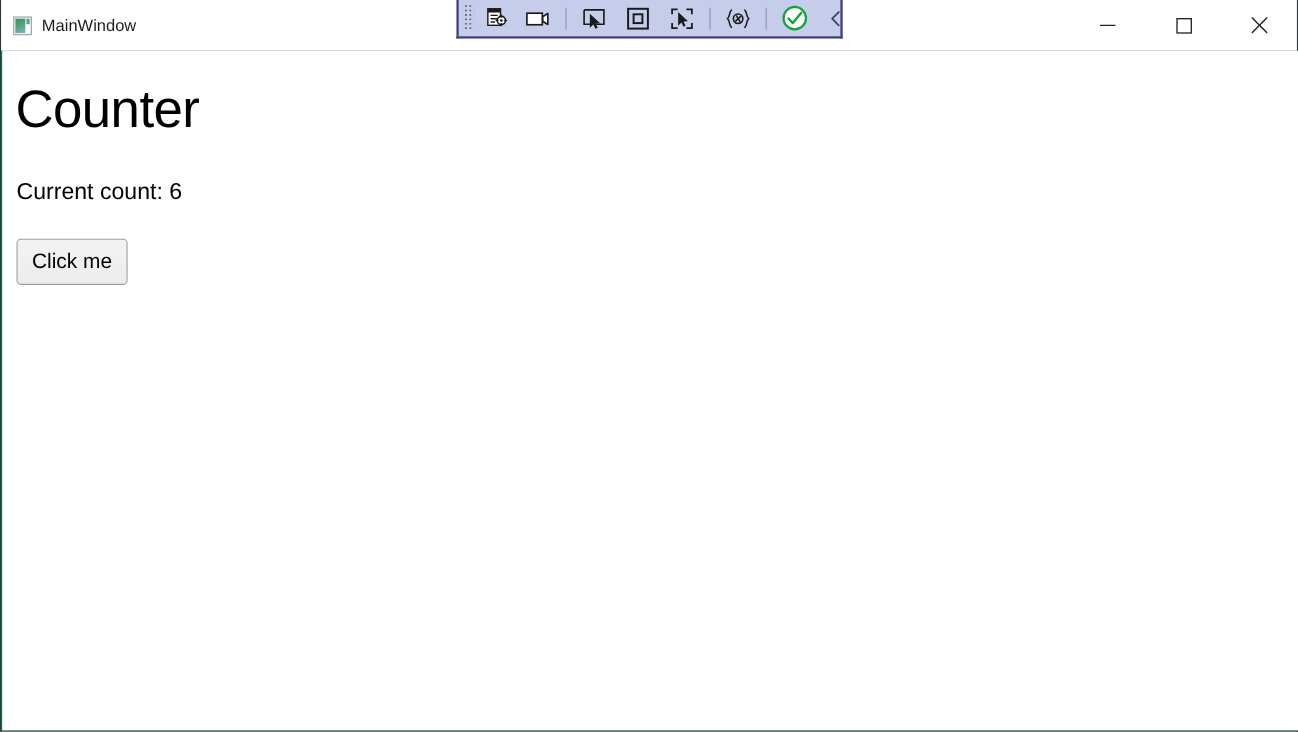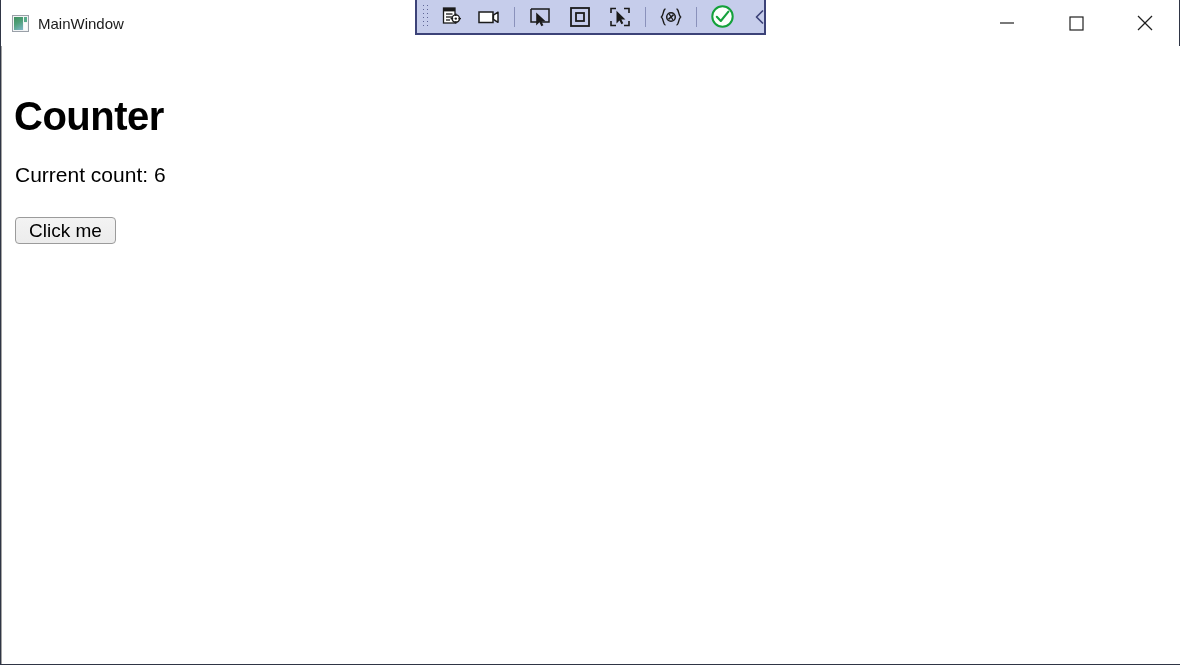--- a/index.html
+++ b/index.html
@@ -15,7 +15,7 @@
     position: absolute;
     left: 0; top: 0;
     width: 1180px; height: 665px;
-    background: #a3a3a3;
+    background: #15803d;
     border-left: 1px solid #2f3545;
     border-right: 1px solid #2f3545;
     border-bottom: 1px solid #2f3545;

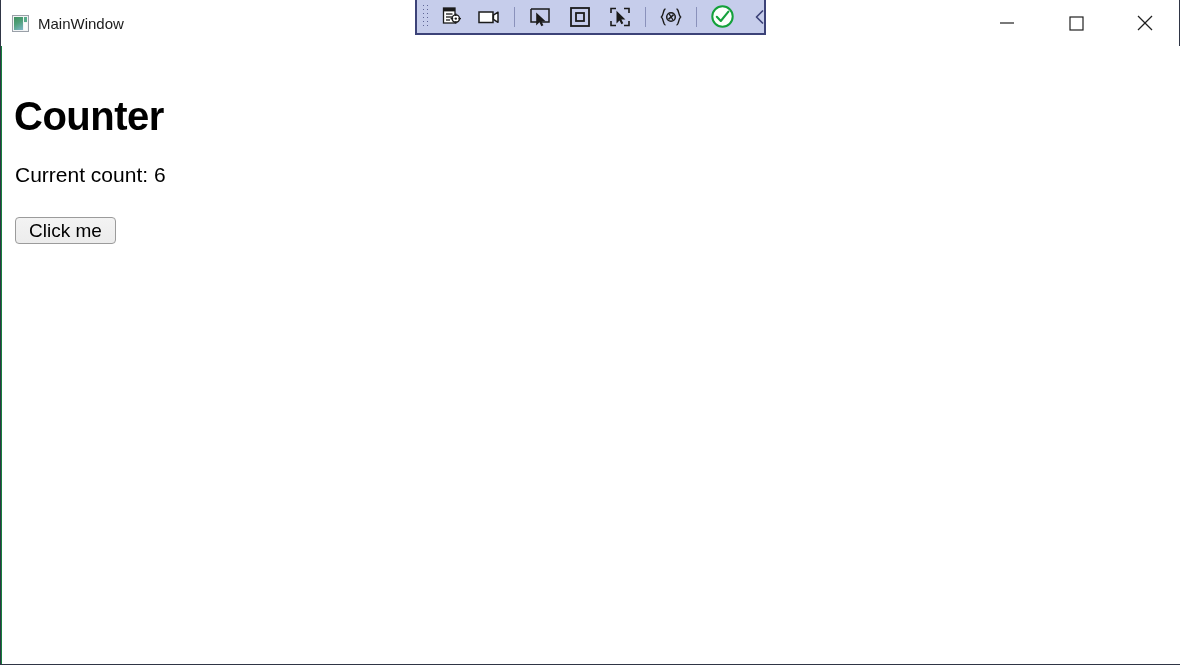--- a/index.html
+++ b/index.html
@@ -133,12 +133,11 @@
   .page-title {
     position: absolute;
     left: 12px; top: 30px;
-    font-size: 40px;
-    font-weight: bold;
+    font-size: 48px;
+    font-weight: normal;
     color: #000000;
     line-height: 1;
     letter-spacing: -0.5px;
-    margin-top: 20px;
   }
   .count-line {
     position: absolute;

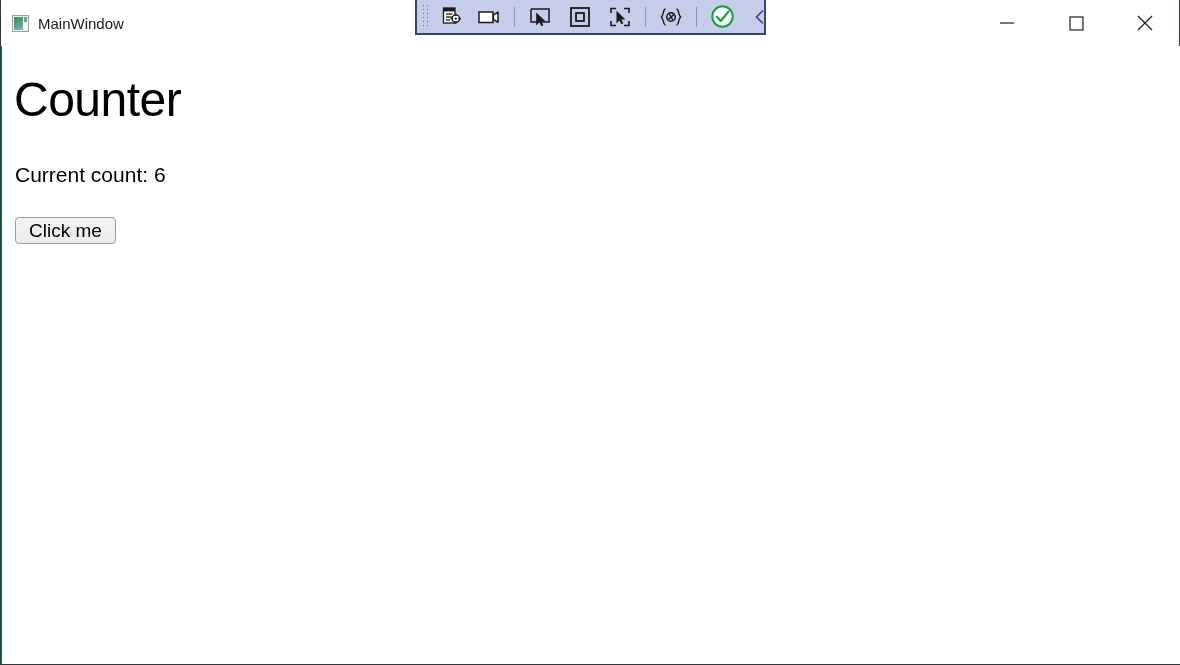--- a/index.html
+++ b/index.html
@@ -151,7 +151,7 @@
     position: absolute;
     left: 13px; top: 171px;
     min-width: 101px;
-    height: 27px;
+    height: 42px;
     padding: 0 11px;
     background: linear-gradient(180deg, #f3f3f3 0%, #ececec 100%);
     border: 1px solid #9b9b9b;

